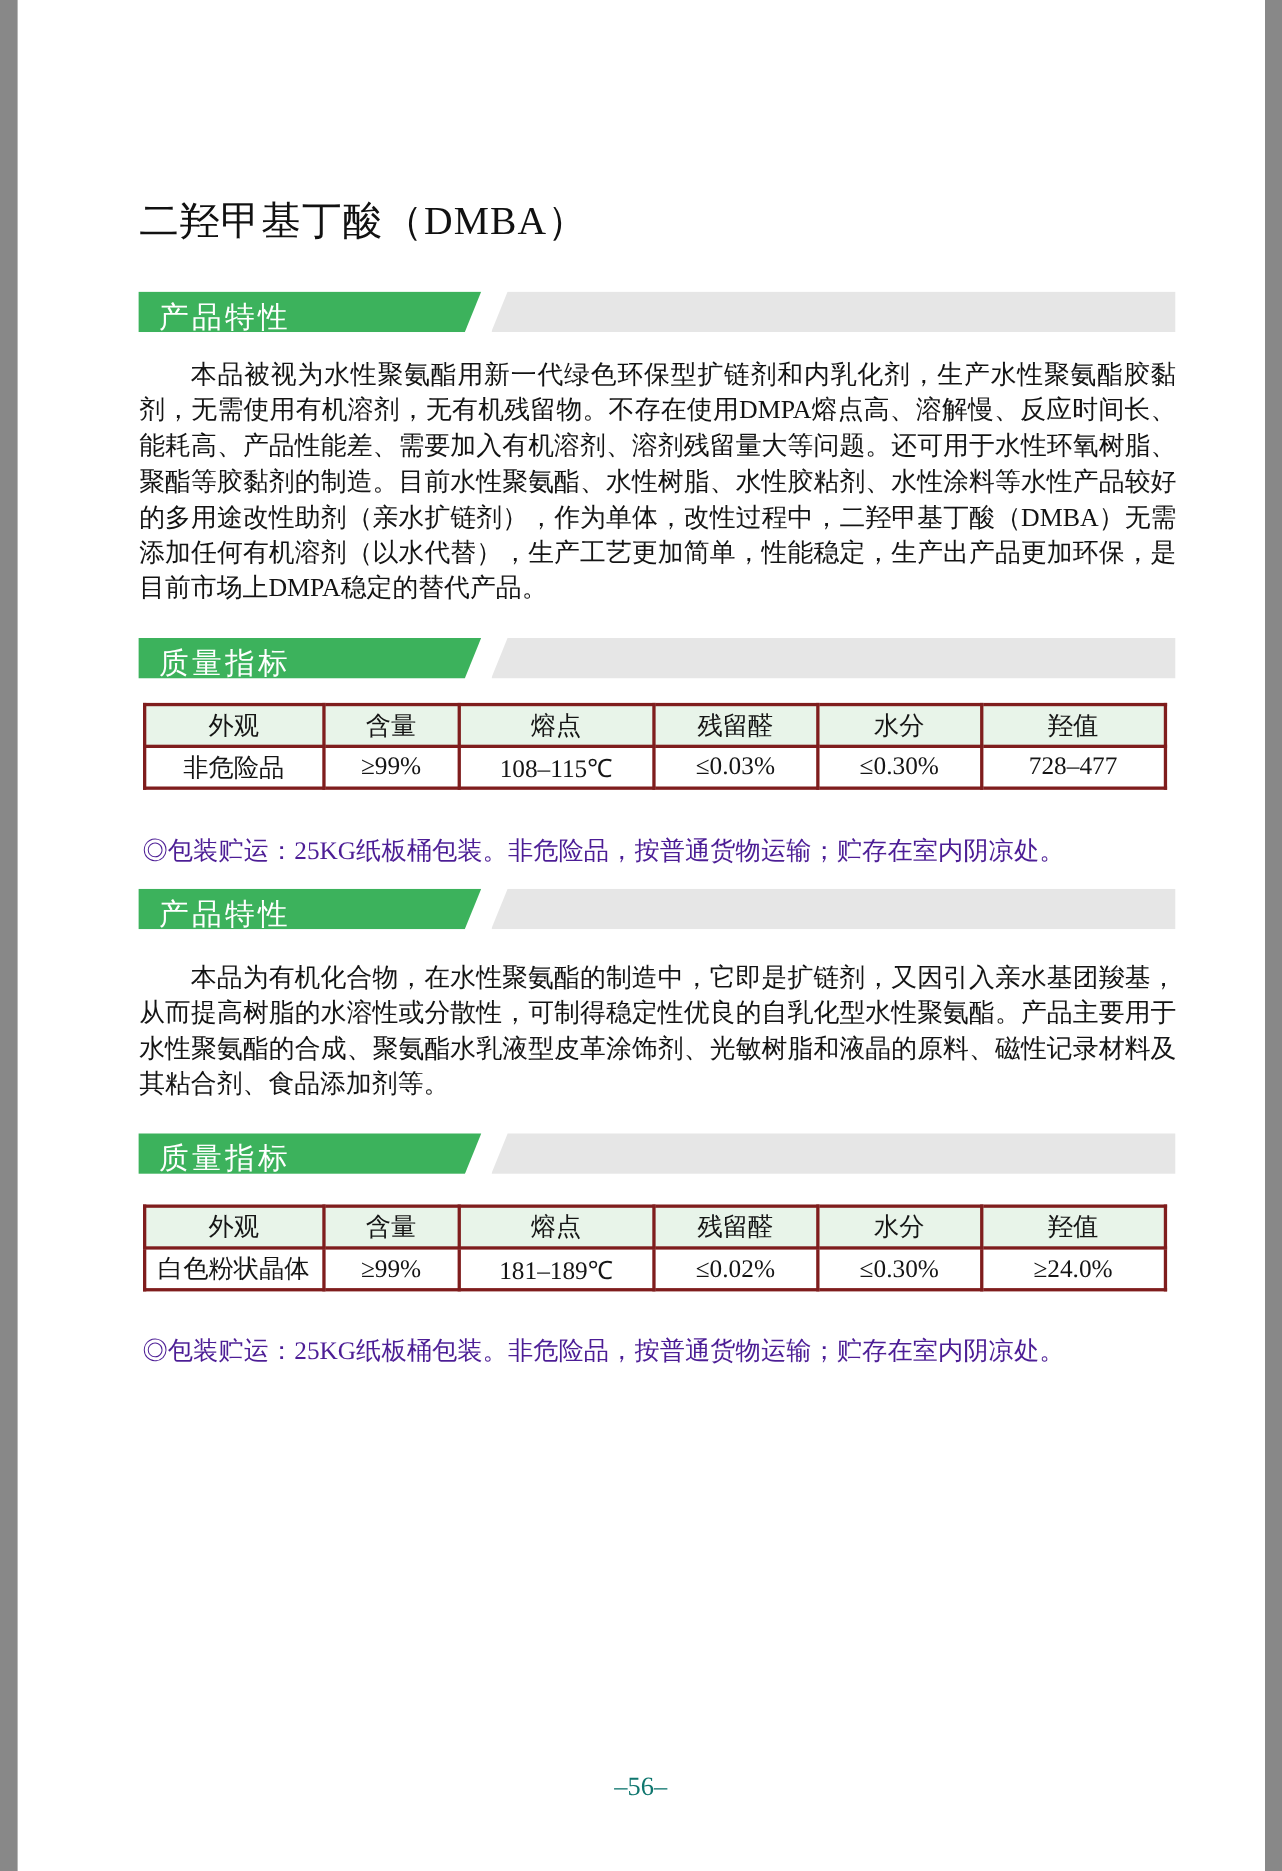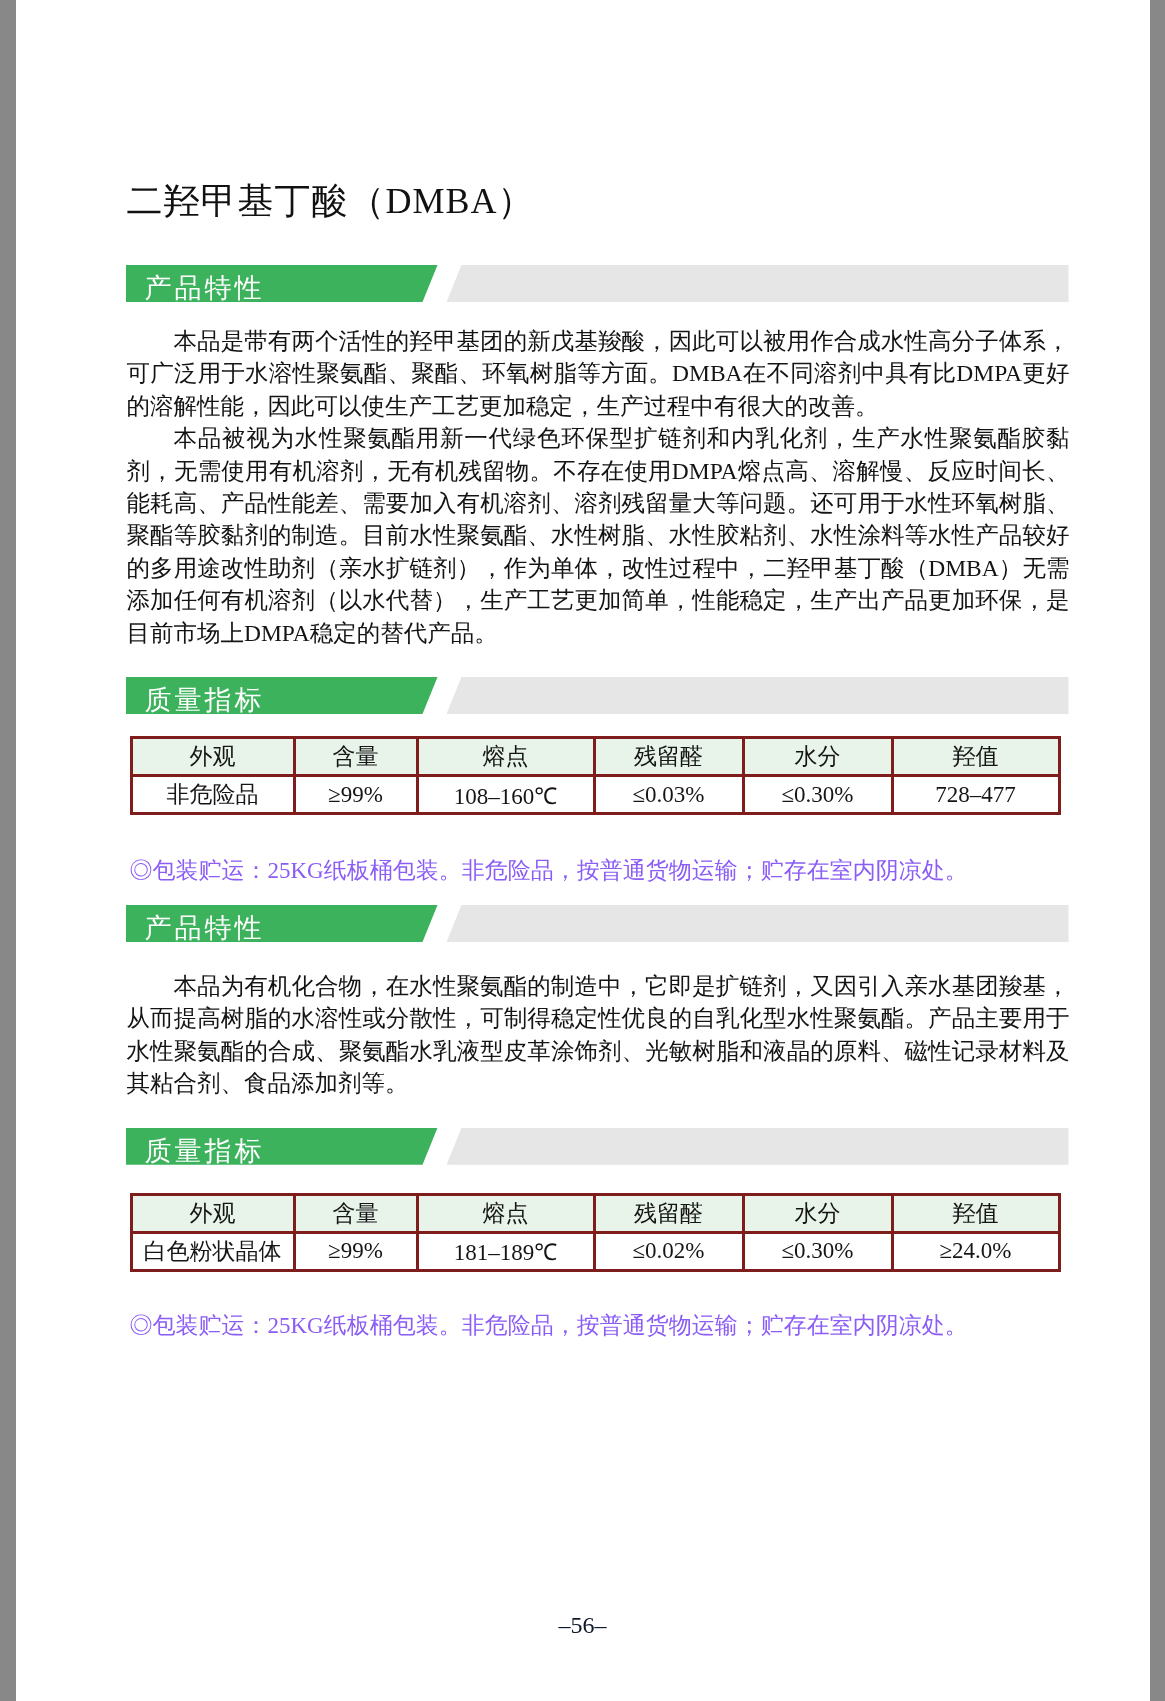--- a/index.html
+++ b/index.html
@@ -119,7 +119,6 @@
     </div>
 
     <div class="body-text">
-      <p>本品是带有两个活性的羟甲基团的新戊基羧酸，因此可以被用作合成水性高分子体系，可广泛用于水溶性聚氨酯、聚酯、环氧树脂等方面。DMBA在不同溶剂中具有比DMPA更好的溶解性能，因此可以使生产工艺更加稳定，生产过程中有很大的改善。</p>
       <p>本品被视为水性聚氨酯用新一代绿色环保型扩链剂和内乳化剂，生产水性聚氨酯胶黏剂，无需使用有机溶剂，无有机残留物。不存在使用DMPA熔点高、溶解慢、反应时间长、能耗高、产品性能差、需要加入有机溶剂、溶剂残留量大等问题。还可用于水性环氧树脂、聚酯等胶黏剂的制造。目前水性聚氨酯、水性树脂、水性胶粘剂、水性涂料等水性产品较好的多用途改性助剂（亲水扩链剂），作为单体，改性过程中，二羟甲基丁酸（DMBA）无需添加任何有机溶剂（以水代替），生产工艺更加简单，性能稳定，生产出产品更加环保，是目前市场上DMPA稳定的替代产品。</p>
     </div>
 

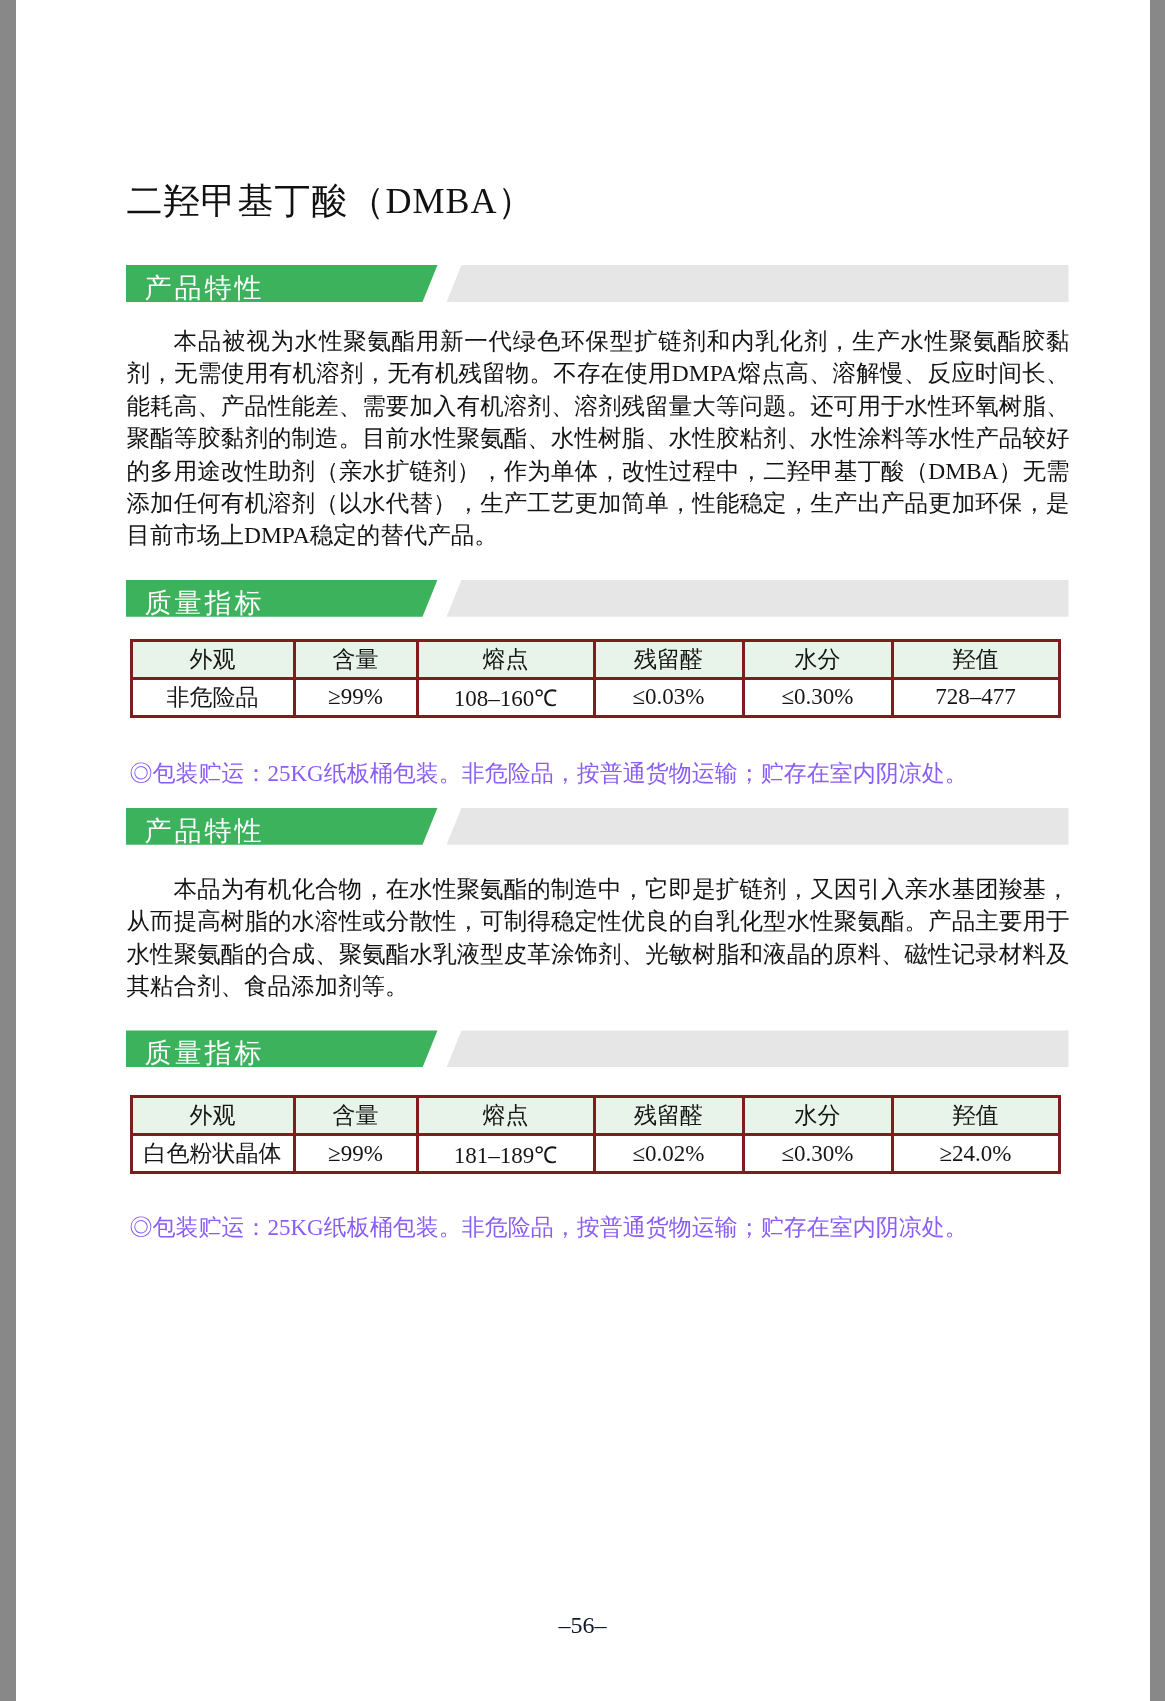--- a/index.html
+++ b/index.html
@@ -152,7 +152,7 @@
         <tr>
           <td>非危险品</td>
           <td>≥99%</td>
-          <td>108–160℃</td>
+          <td>108–115℃</td>
           <td>≤0.03%</td>
           <td>≤0.30%</td>
           <td>728–477</td>

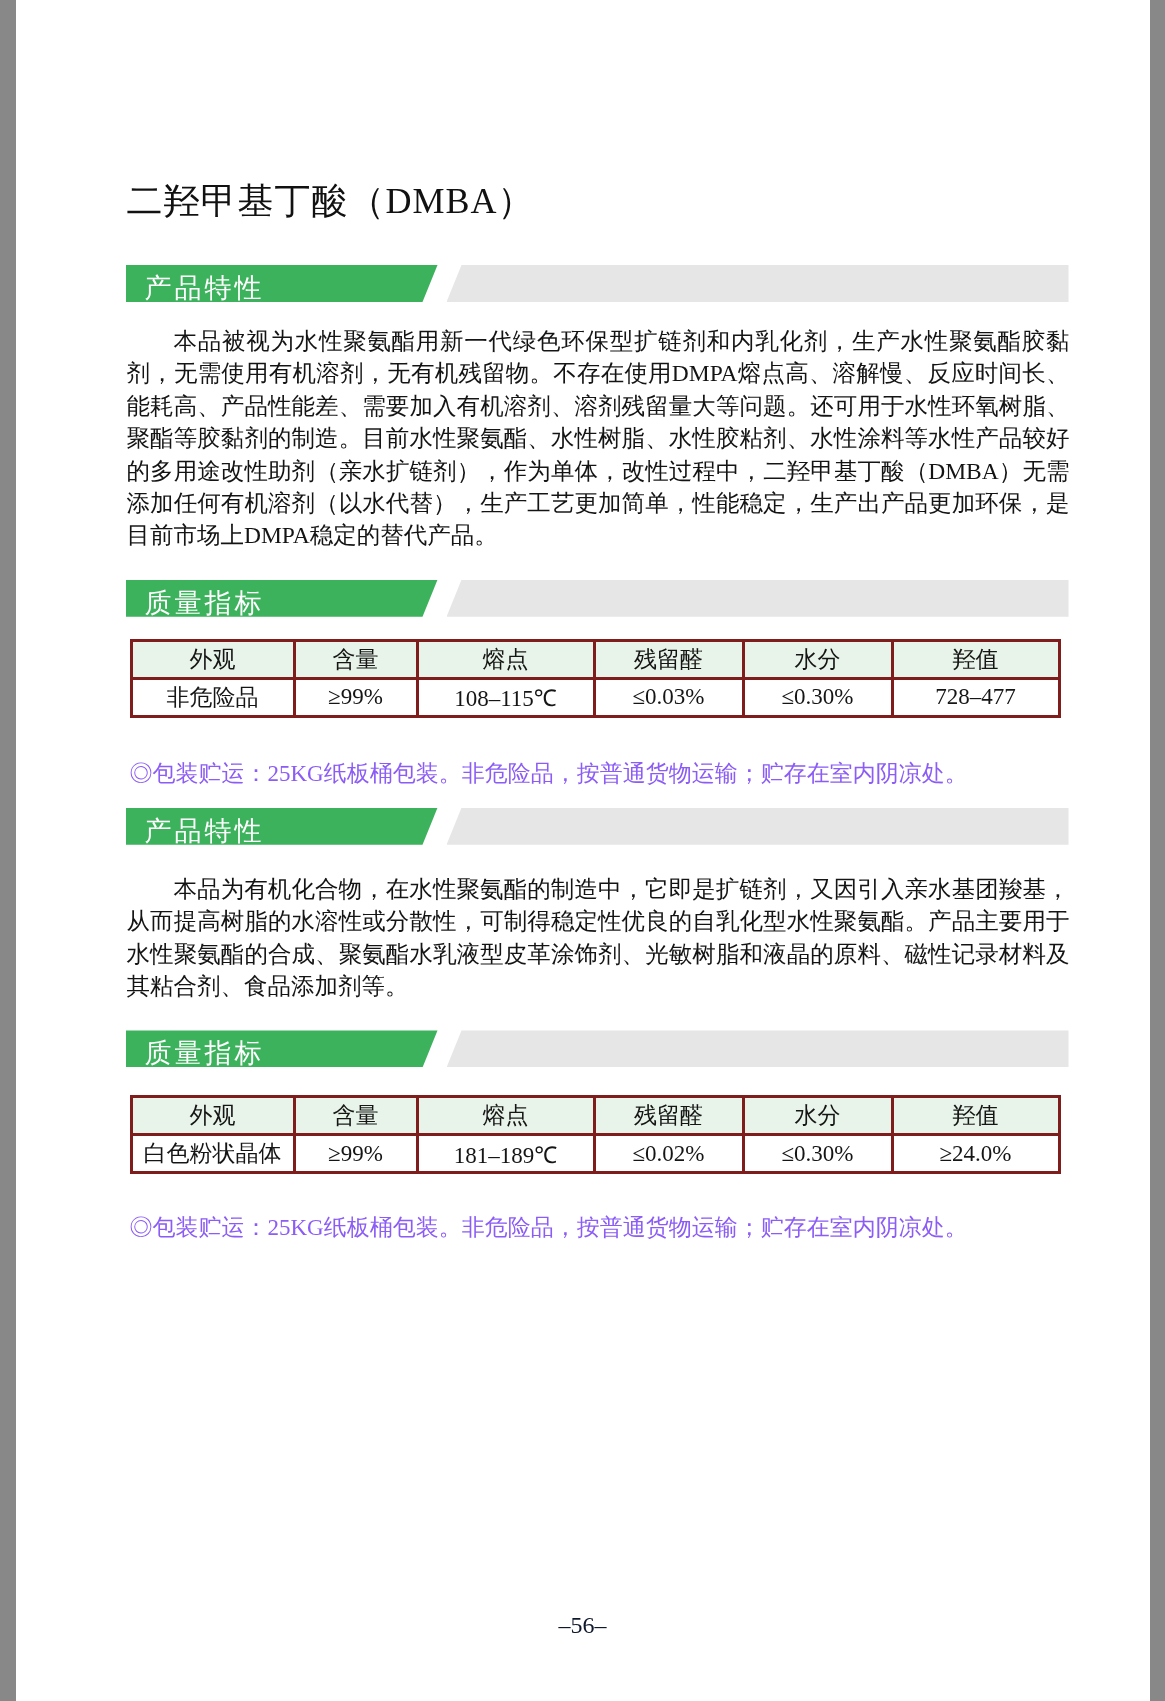--- a/index.html
+++ b/index.html
@@ -90,7 +90,7 @@
     margin-left: 3px;
     font-size: 23px;
     line-height: 32px;
-    color: #8b5cf6;
+    color: #4c1d95;
   }
   .pack-note.n2 { margin-top: 38px; }
 

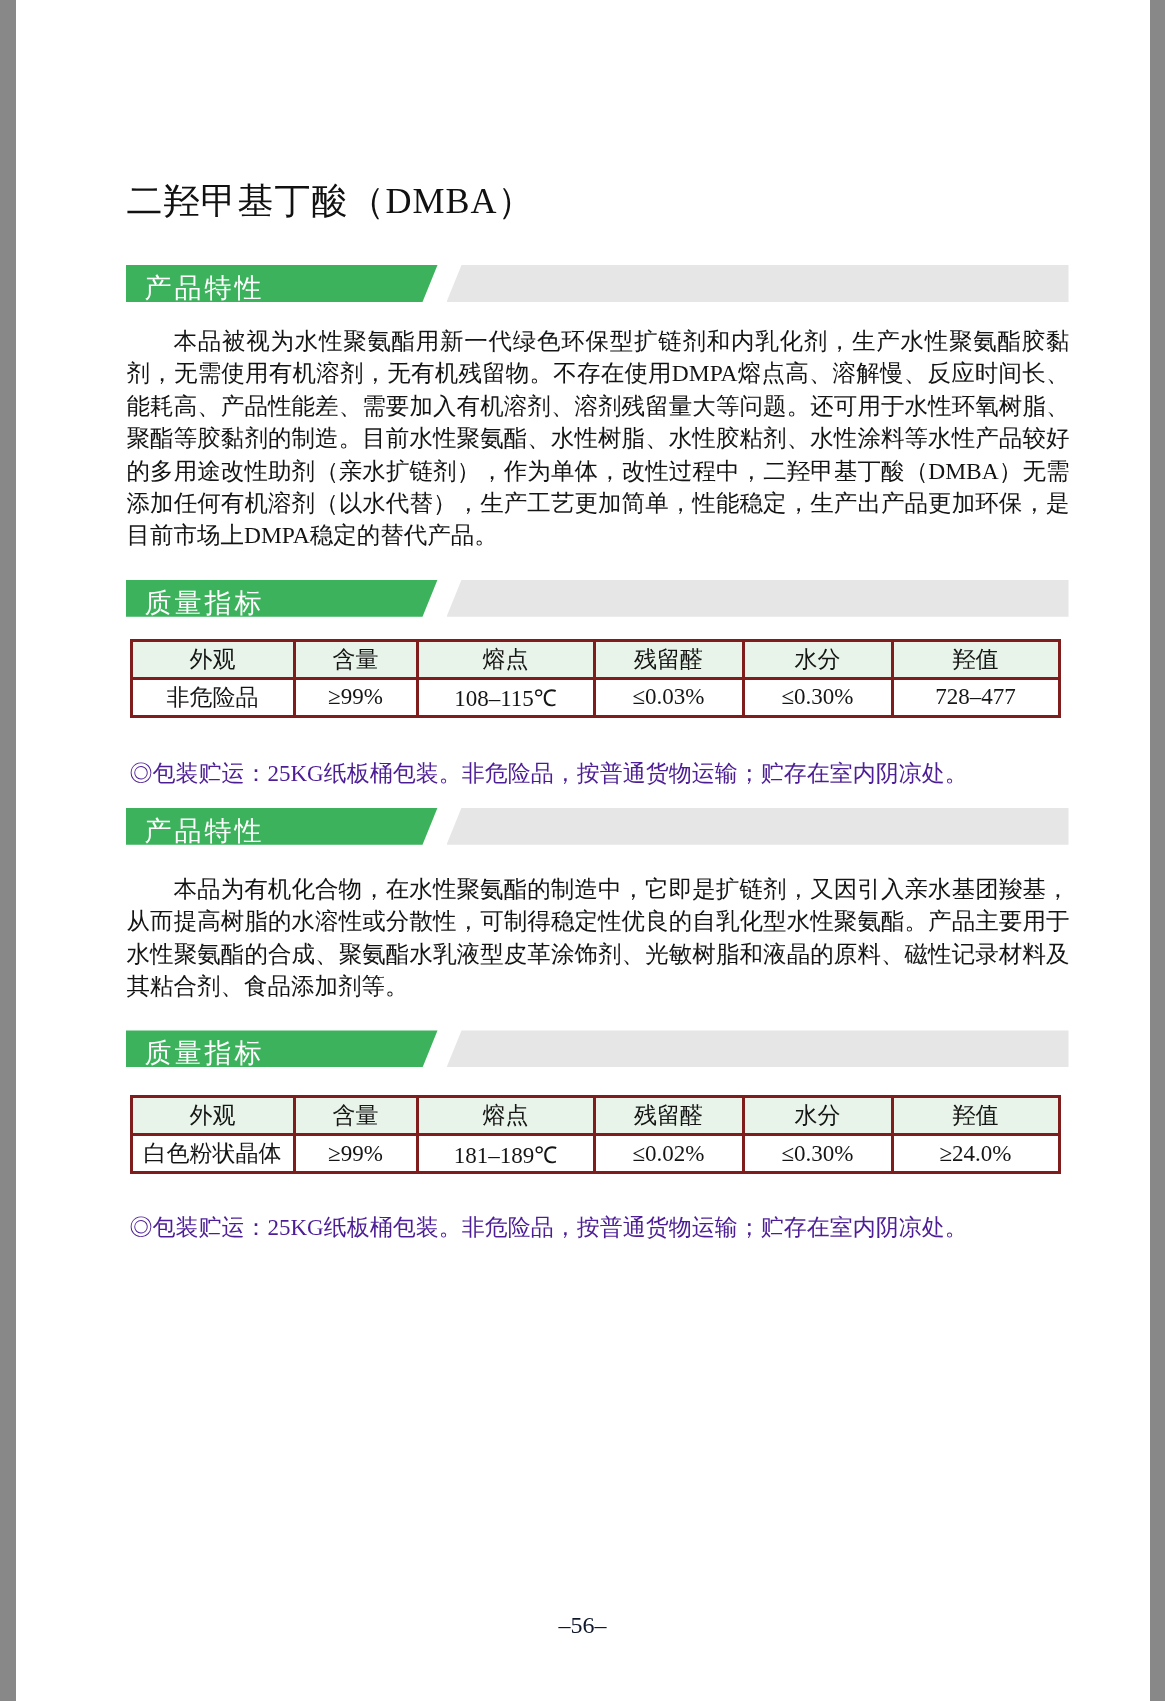--- a/index.html
+++ b/index.html
@@ -100,7 +100,7 @@
     bottom: 62px;
     text-align: center;
     font-size: 24px;
-    color: #0f172a;
+    color: #0f766e;
   }
 </style>
 </head>

